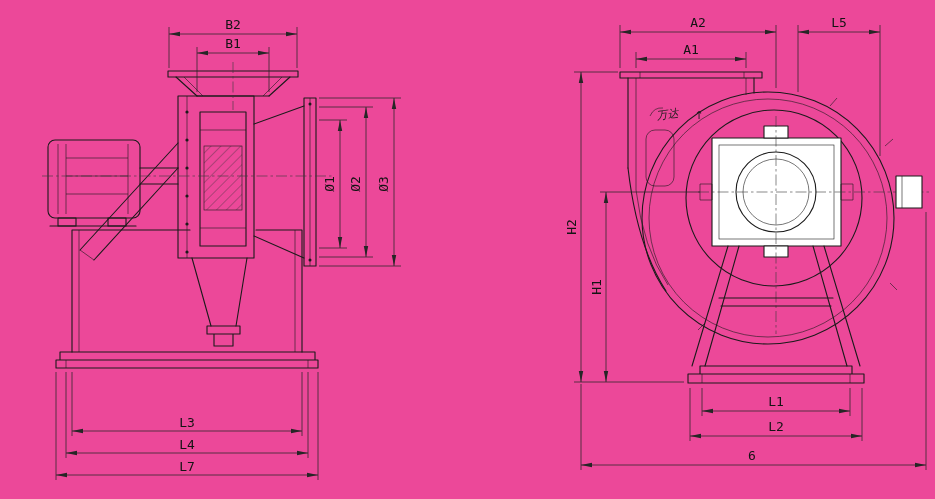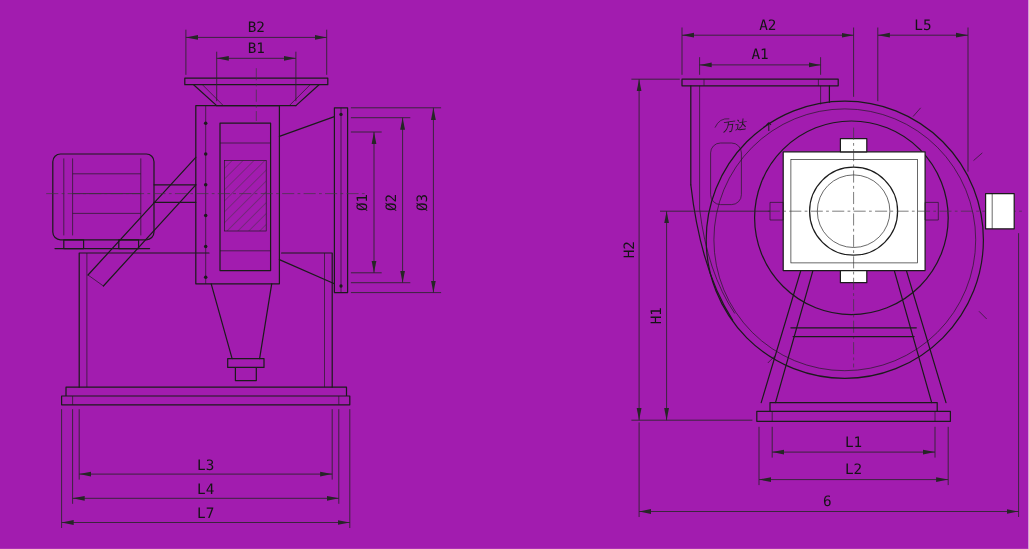--- a/index.html
+++ b/index.html
@@ -3,7 +3,7 @@
 <meta charset="utf-8">
 <style>
   html,body { margin:0; padding:0; background:#ffffff; }
-  .stage { width:935px; height:499px; background:#a21caf; position:relative; overflow:hidden;
+  .stage { width:935px; height:499px; background:#ec4899; position:relative; overflow:hidden;
            font-family:"DejaVu Sans", sans-serif; }
   svg { display:block; }
   .ln   { stroke:#1b1b1b; stroke-width:1.1; fill:none; stroke-linecap:round; stroke-linejoin:round; }

